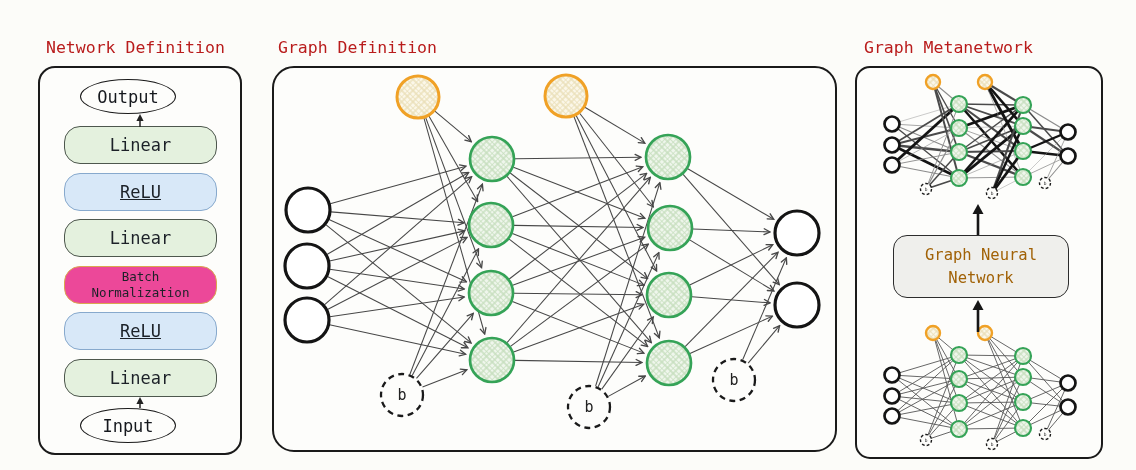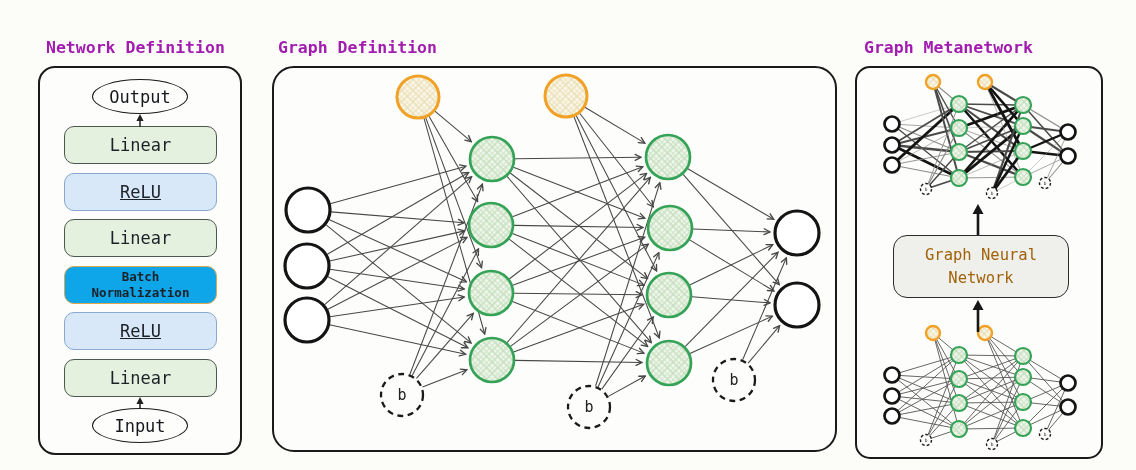--- a/index.html
+++ b/index.html
@@ -10,8 +10,8 @@
     background:#fcfcf9;color:#1f1f1f;
   }
   .panel-title{
-    position:absolute;top:38px;font-size:16.5px;font-weight:700;
-    color:#a21caf;letter-spacing:0px;white-space:nowrap;
+    position:absolute;top:38px;font-size:16.5px;font-weight:400;
+    color:#b91c1c;letter-spacing:0px;white-space:nowrap;
   }
   #title-network{left:46px;}
   #title-graph{left:278px;}

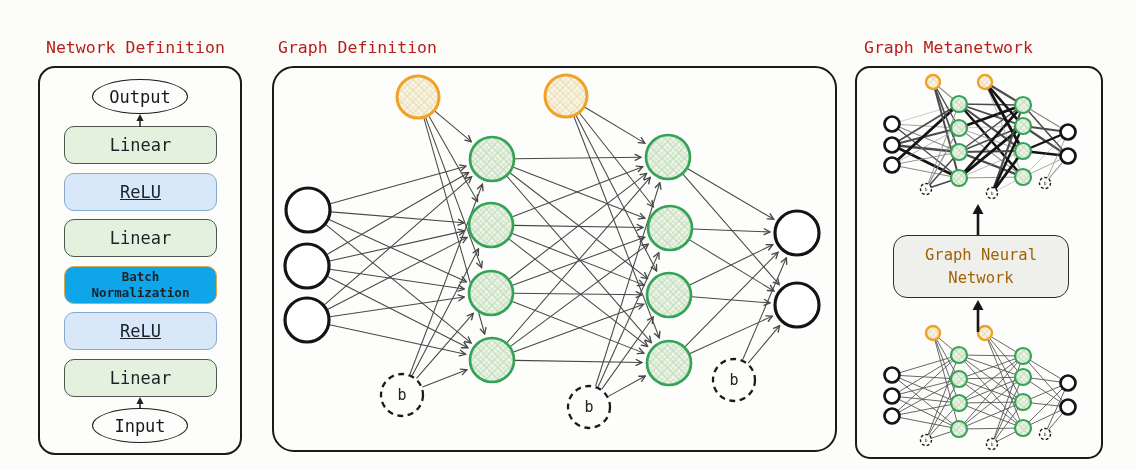--- a/index.html
+++ b/index.html
@@ -23,7 +23,7 @@
   #panel-graph{left:272px;top:66px;width:565px;height:386px;border-radius:22px;}
   #panel-meta{left:855px;top:66px;width:248px;height:393px;border-radius:15px;}
   .nn-ellipse{
-    position:absolute;left:92px;width:96px;height:35px;border:1.6px solid #1b1b1b;
+    position:absolute;left:80px;width:96px;height:35px;border:1.6px solid #1b1b1b;
     border-radius:50%;background:#fdfdfb;display:flex;align-items:center;justify-content:center;
     font-size:17px;color:#15181d;
   }

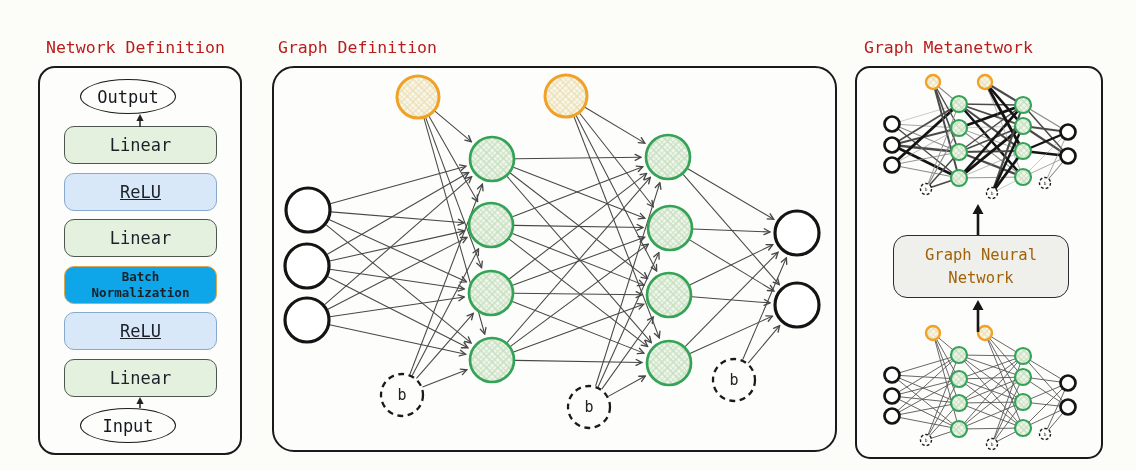--- a/index.html
+++ b/index.html
@@ -30,7 +30,7 @@
   #ellipse-output{top:79px;}
   #ellipse-input{top:408px;}
   .layer-box{
-    position:absolute;left:64px;width:153px;height:38px;border-radius:10px;
+    position:absolute;left:64px;width:153px;height:38px;border-radius:16px;
     display:flex;align-items:center;justify-content:center;text-align:center;
     font-size:17px;color:#1c2128;white-space:pre-line;line-height:1.2;
   }

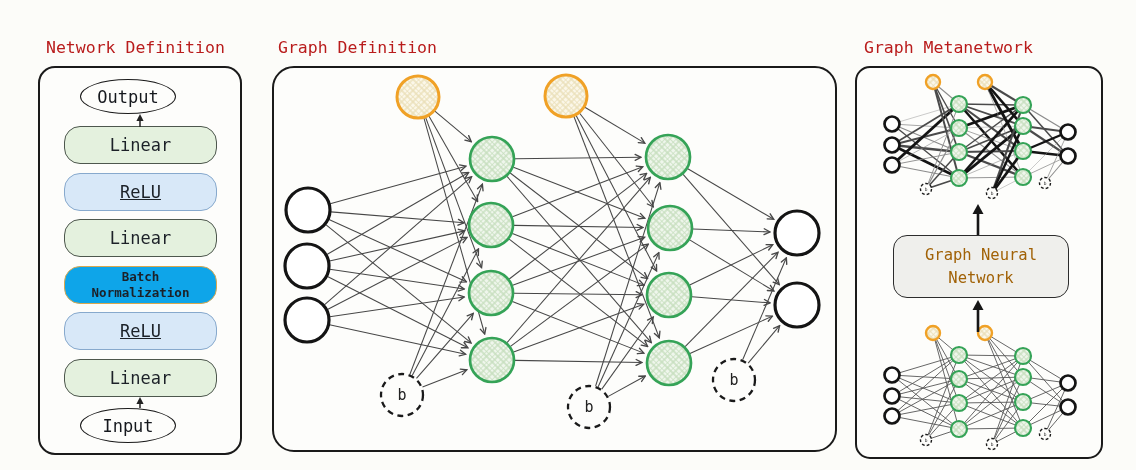--- a/index.html
+++ b/index.html
@@ -36,7 +36,7 @@
   }
   .layer-box.linear{background:#e4f1de;border:1.5px solid #4d574d;}
   .layer-box.relu{background:#d8e8f8;border:1.5px solid #87a9cd;text-decoration:underline;}
-  .layer-box.batchnorm{background:#0ea5e9;border:1.5px solid #d9a84f;font-size:12.5px;line-height:1.3;font-weight:bold;}
+  .layer-box.batchnorm{background:#ec4899;border:1.5px solid #d9a84f;font-size:12.5px;line-height:1.3;}
   #gnn-box{
     position:absolute;left:893px;top:235px;width:176px;height:63px;border-radius:14px;
     background:#efefec;border:1.6px solid #2c2c2c;

